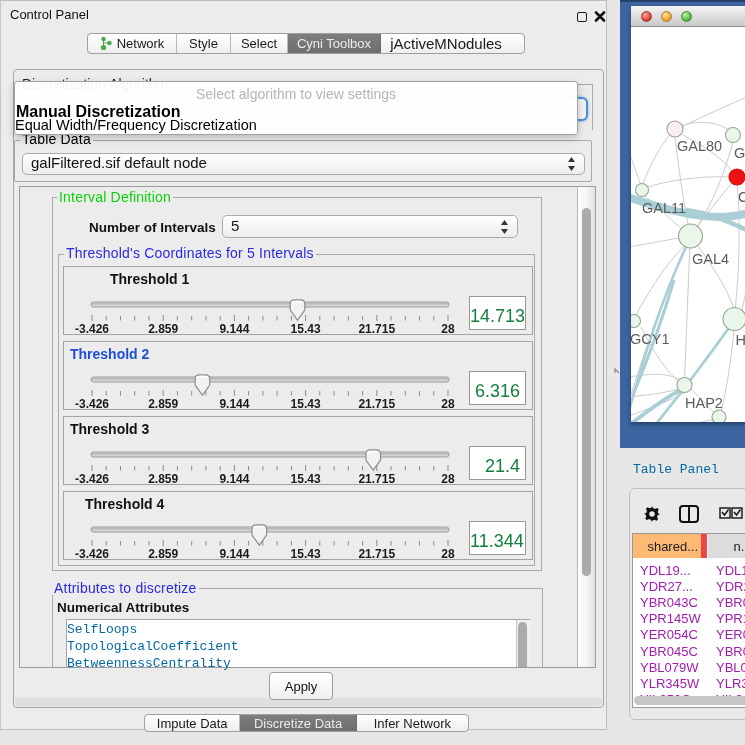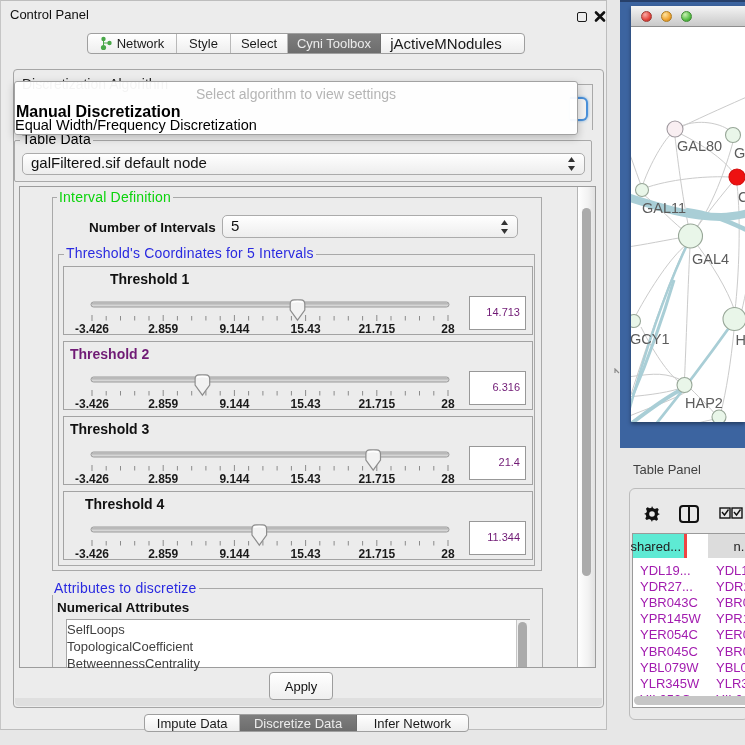--- a/index.html
+++ b/index.html
@@ -32,7 +32,7 @@
 .combo svg { position:absolute; right:8px; top:50%; transform:translateY(-50%); }
 
 .tpanel { position:absolute; left:63px; width:470px; height:69px; border:1px solid #a3a3a3; background:#ececec; }
-.vbox { position:absolute; left:405px; top:29px; width:57px; height:34px; background:#fff; border:1px solid #989898; font-size:11px; color:#701a75; text-align:right; padding:9px 5px 0 0; }
+.vbox { position:absolute; left:405px; top:29px; width:57px; height:34px; background:#fff; border:1px solid #989898; font-size:18px; color:#15803d; text-align:right; padding:9px 5px 0 0; }
 
 #vsb { left:577px; top:187px; width:18px; height:480px; background:linear-gradient(90deg,#ffffff,#f2f2f2 60%,#e2e2e2); border-left:1px solid #b5b5b5; }
 #vsbthumb { left:582px; top:208px; width:9px; height:368px; background:#ababab; border-radius:5px; }

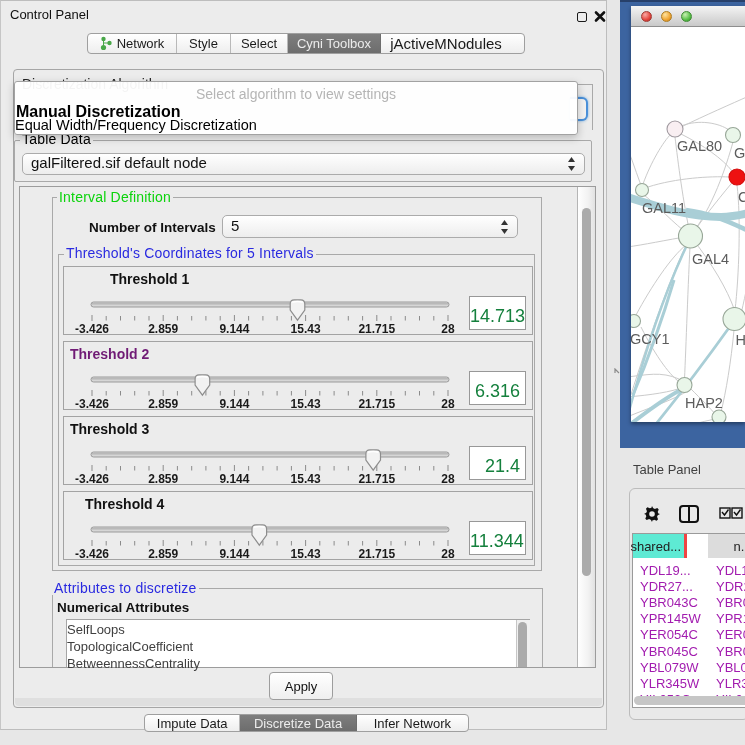--- a/index.html
+++ b/index.html
@@ -131,7 +131,7 @@
     <div class="vbox">14.713</div>
   </div>
 <div id="tp2" class="tpanel" style="top:341px;">
-    <div class="abs bold" style="left:6px;top:4px;font-size:14px;color:#701a75;">Threshold 2</div>
+    <div class="abs bold" style="left:6px;top:4px;font-size:14px;color:#1d4ed8;">Threshold 2</div>
     <svg style="position:absolute;left:0;top:28px;" width="470" height="42" viewBox="0 0 470 42">
       <rect x="27.0" y="7" width="358.0" height="5" rx="2.5" fill="#d6d6d6" stroke="#9a9a9a" stroke-width="1"></rect>
       <rect x="28.0" y="8" width="356.0" height="1.6" fill="#b9b9b9"></rect>

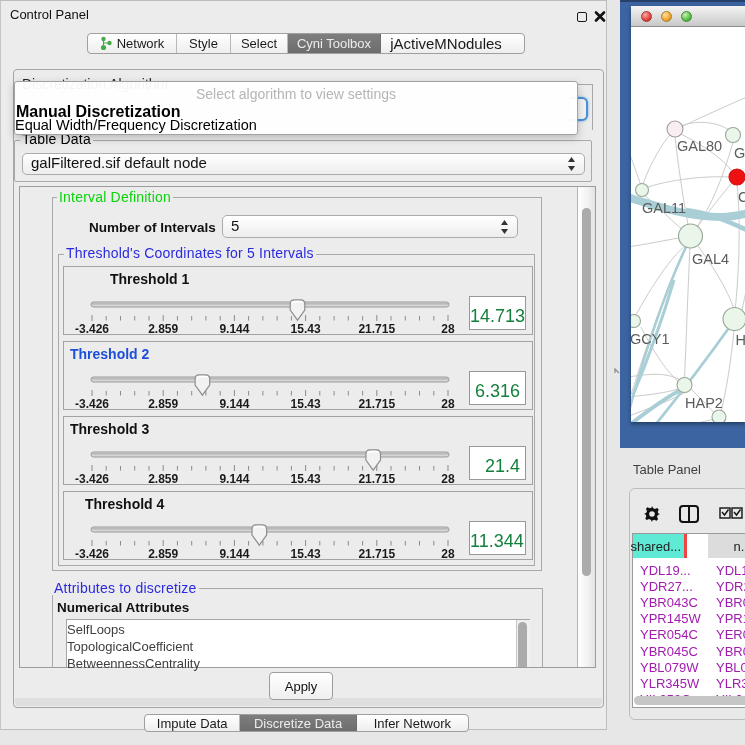--- a/index.html
+++ b/index.html
@@ -6,7 +6,7 @@
 html,body { width:745px; height:745px; }
 body { font-family:"Liberation Sans", sans-serif; background:#e7e7e7; position:relative; overflow:hidden; }
 .abs { position:absolute; }
-.t13 { font-size:13px; color:#404040; }
+.t13 { font-size:13px; color:#0369a1;font-family:Liberation Mono, monospace; }
 .bold { font-weight:bold; }
 
 #cpwin { left:0; top:0; width:607px; height:730px; background:#ececec; border:1px solid #bdbdbd; border-left:1px solid #c6c6c6; }

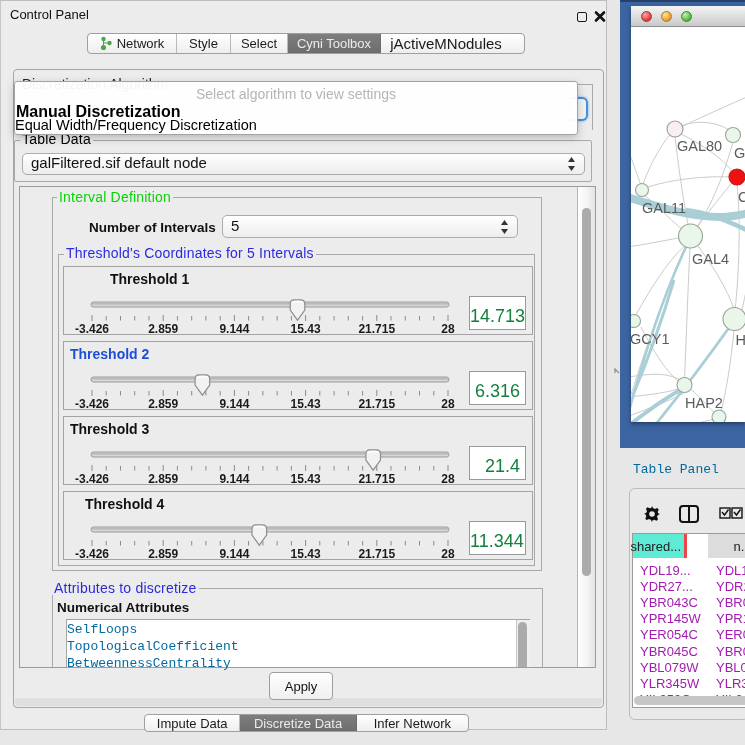--- a/index.html
+++ b/index.html
@@ -295,7 +295,7 @@
   </svg>
 
 <div class="abs" id="tblsp"></div>
-<div class="hrow" style="left:633px;width:54px;background:#5eead4;border-right:3px solid #ef4444;top:534px;padding-right:3px;justify-content:flex-end;">shared...</div>
+<div class="hrow" style="left:633px;width:74px;background:#fdba74;border-right:6px solid #ef4444;top:534px;padding-right:3px;justify-content:flex-end;">shared...</div>
 <div class="hrow" style="left:708px;width:41px;background:#dcdcdc;top:534px;padding-left:28px;">n...</div>
 <div id="rows">
     <div class="trow" style="left:640px;top:563px;">YDL19...</div>

